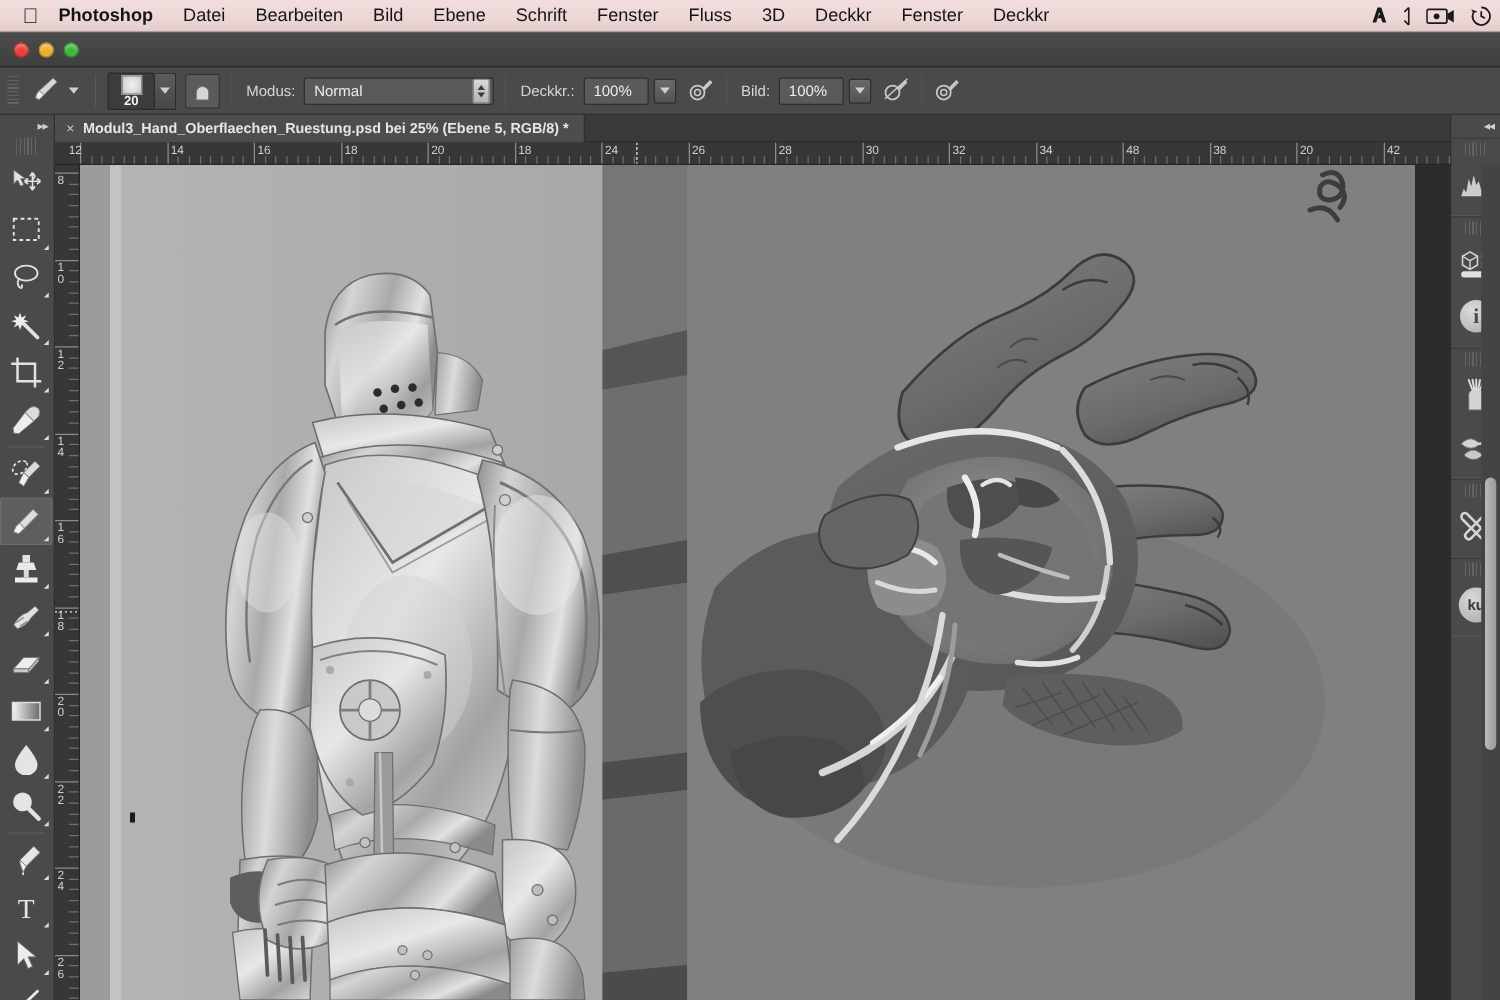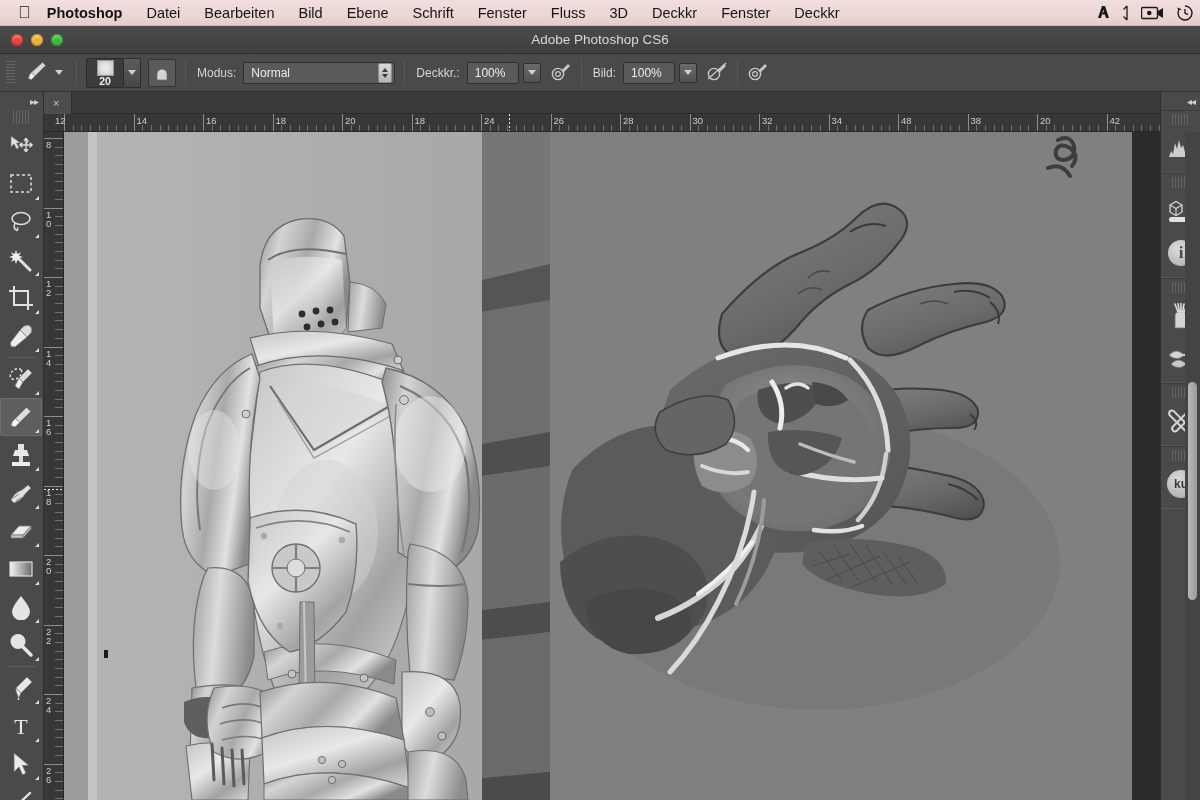--- a/index.html
+++ b/index.html
@@ -216,7 +216,6 @@
     <span class="light y"></span>
     <span class="light g"></span>
   </div>
-  <div class="wtitle">Adobe Photoshop CS6</div>
 </div>
 
 <div id="optionsbar">

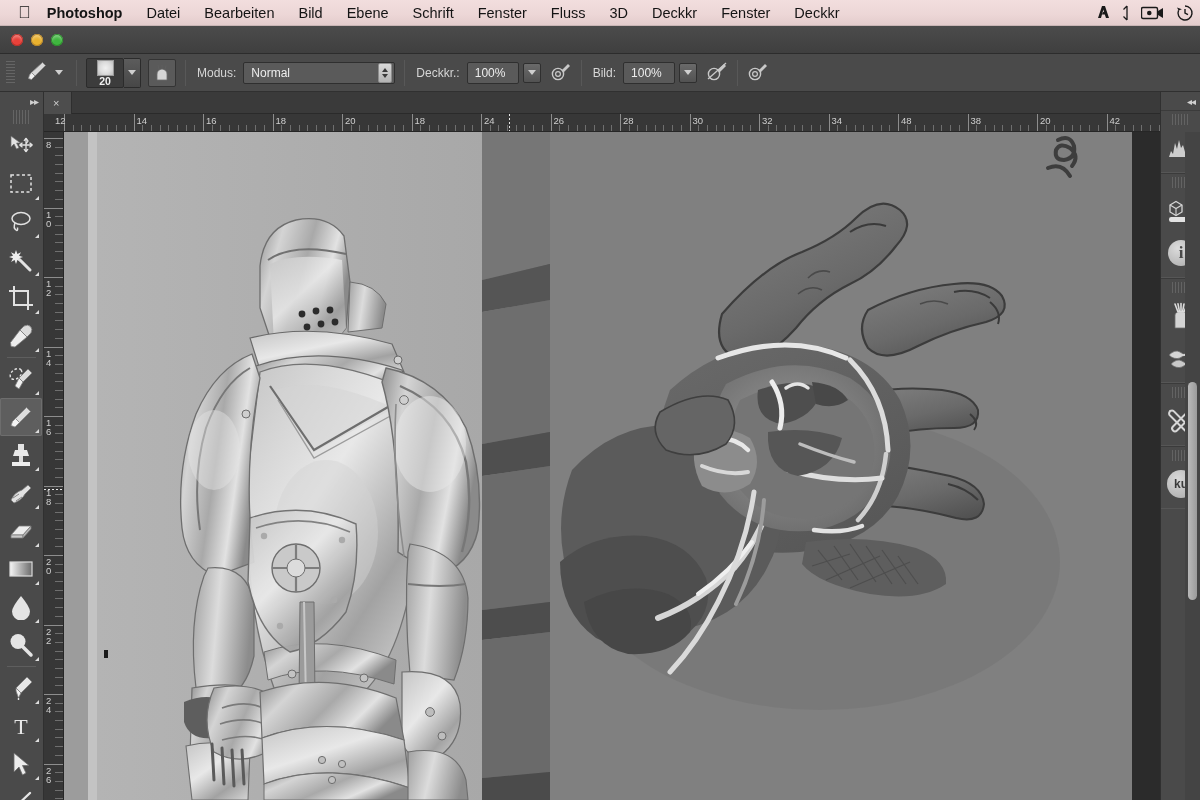--- a/index.html
+++ b/index.html
@@ -522,6 +522,7 @@
 <div id="tabstrip">
   <div id="doctab">
     <span class="x">×</span>
+    <span>Modul3_Hand_Oberflaechen_Ruestung.psd bei 25% (Ebene 5, RGB/8) *</span>
   </div>
 </div>
 

